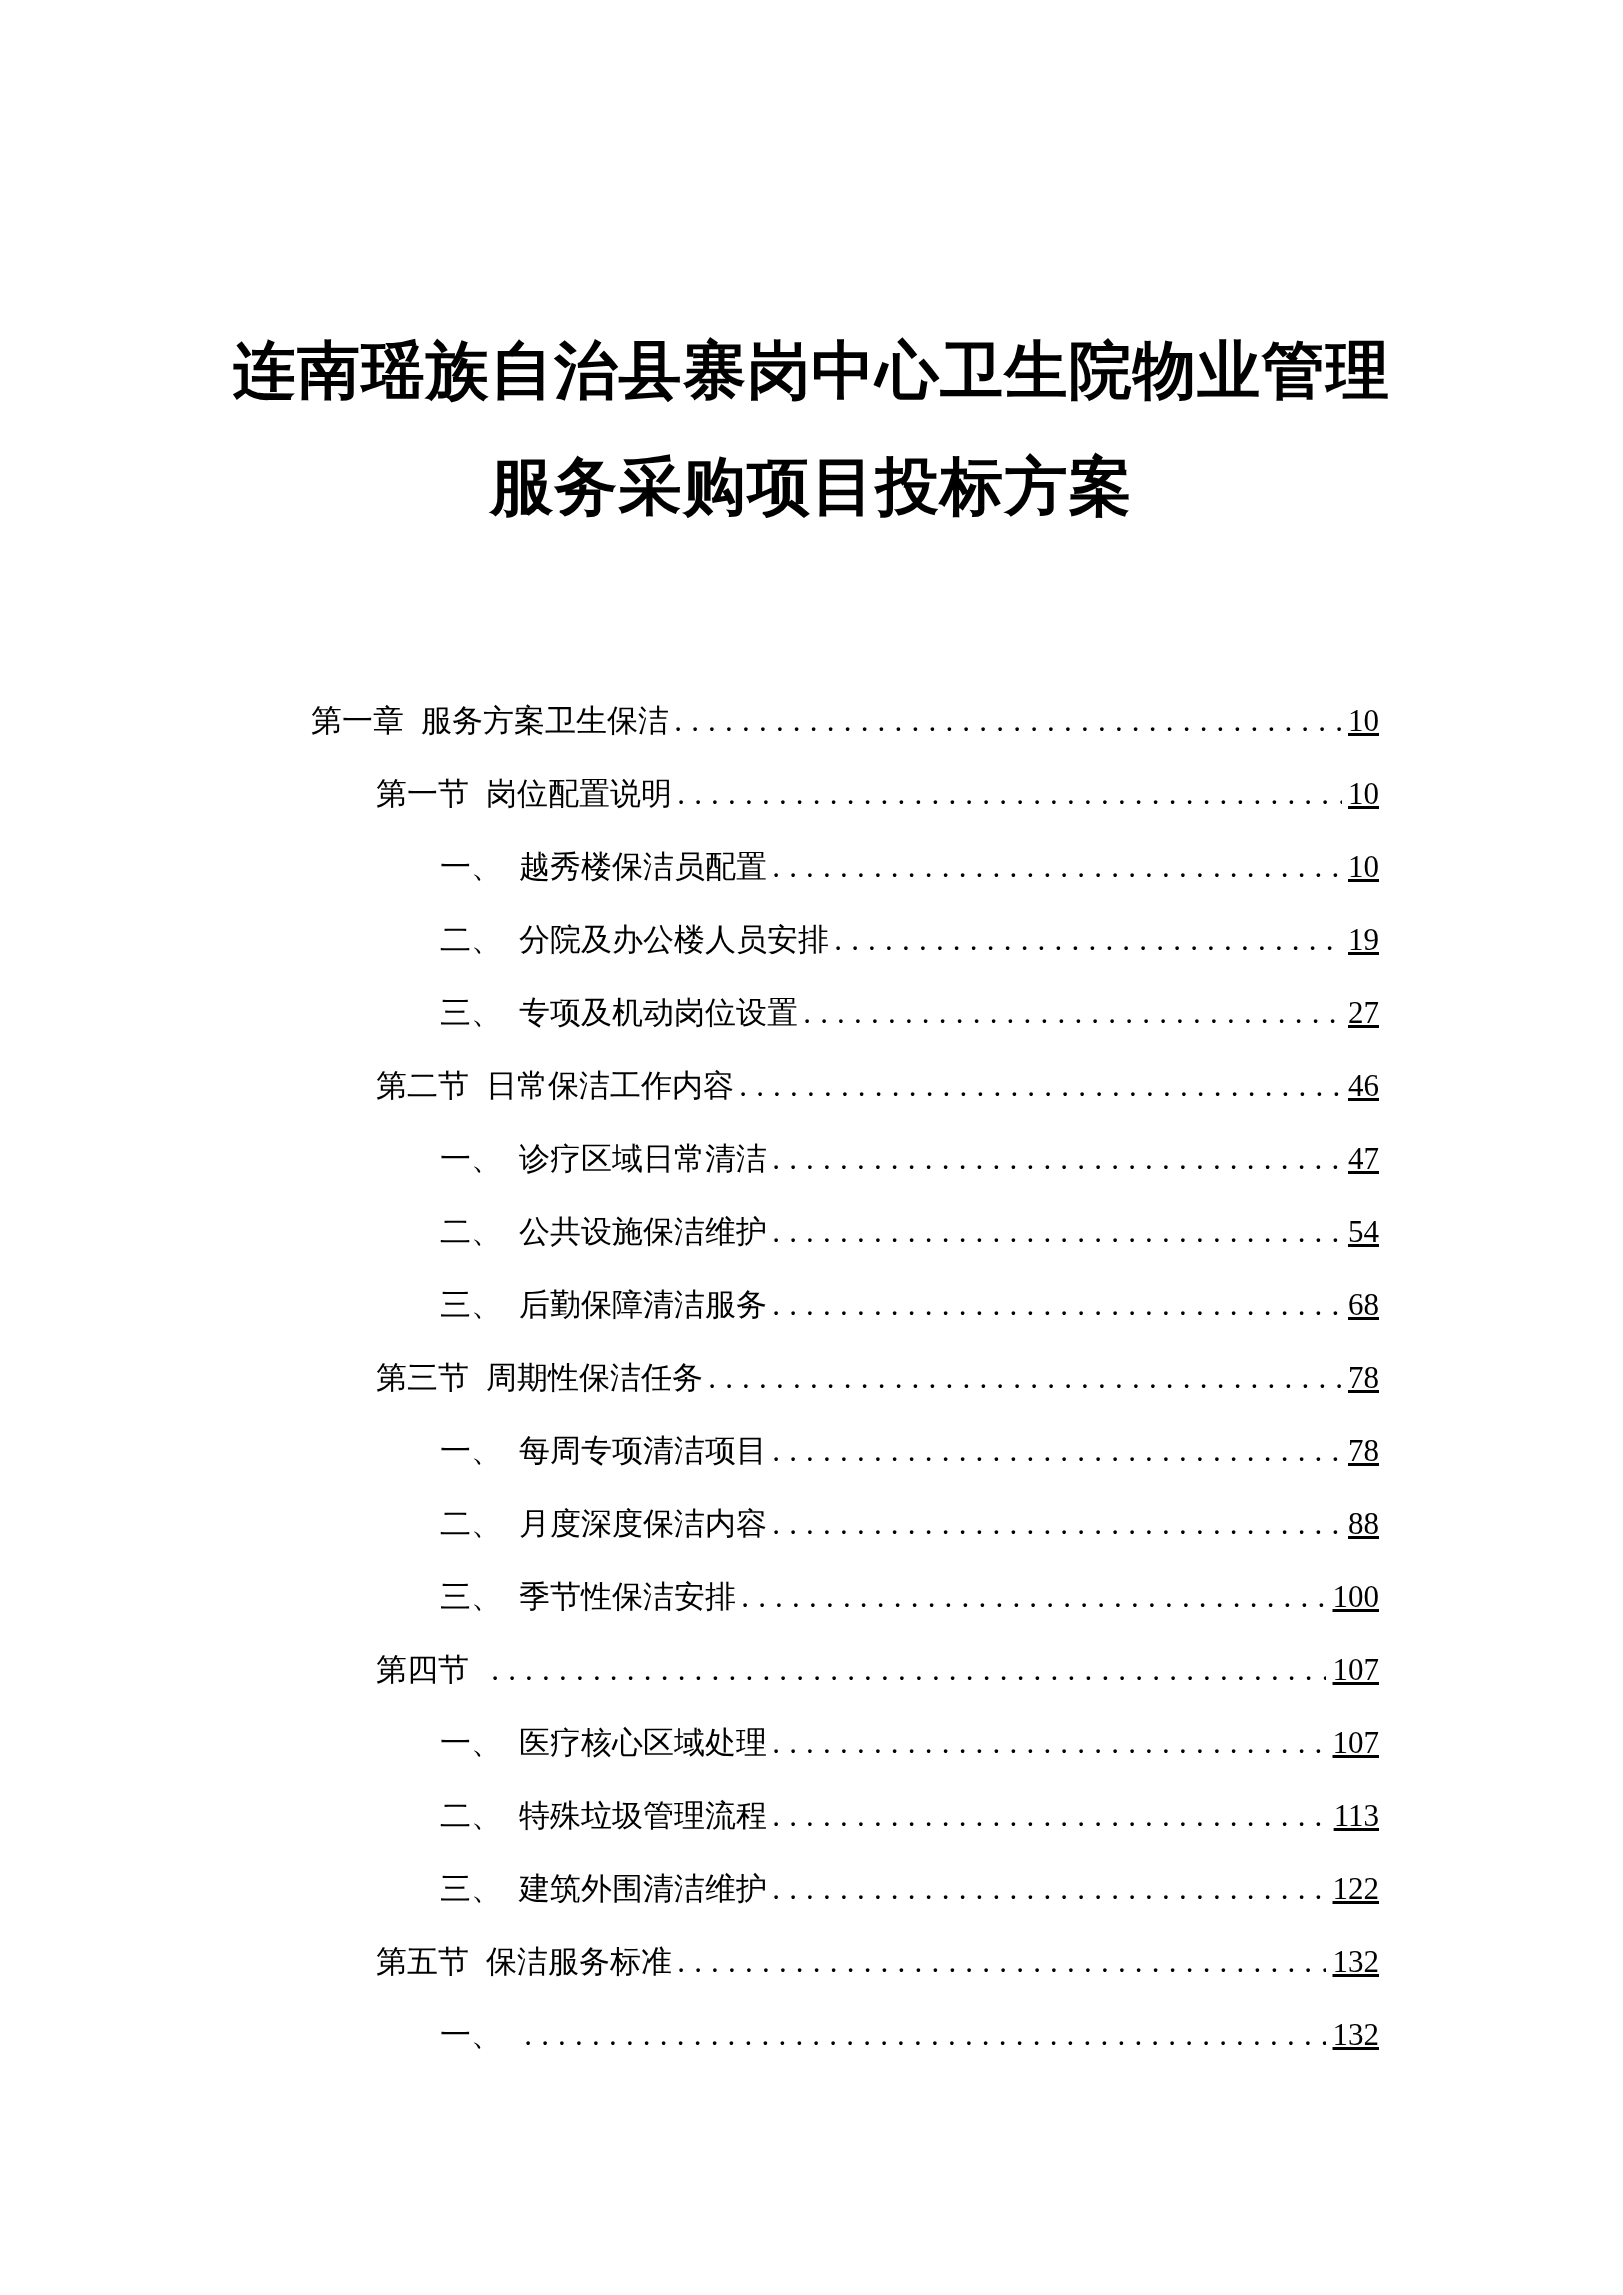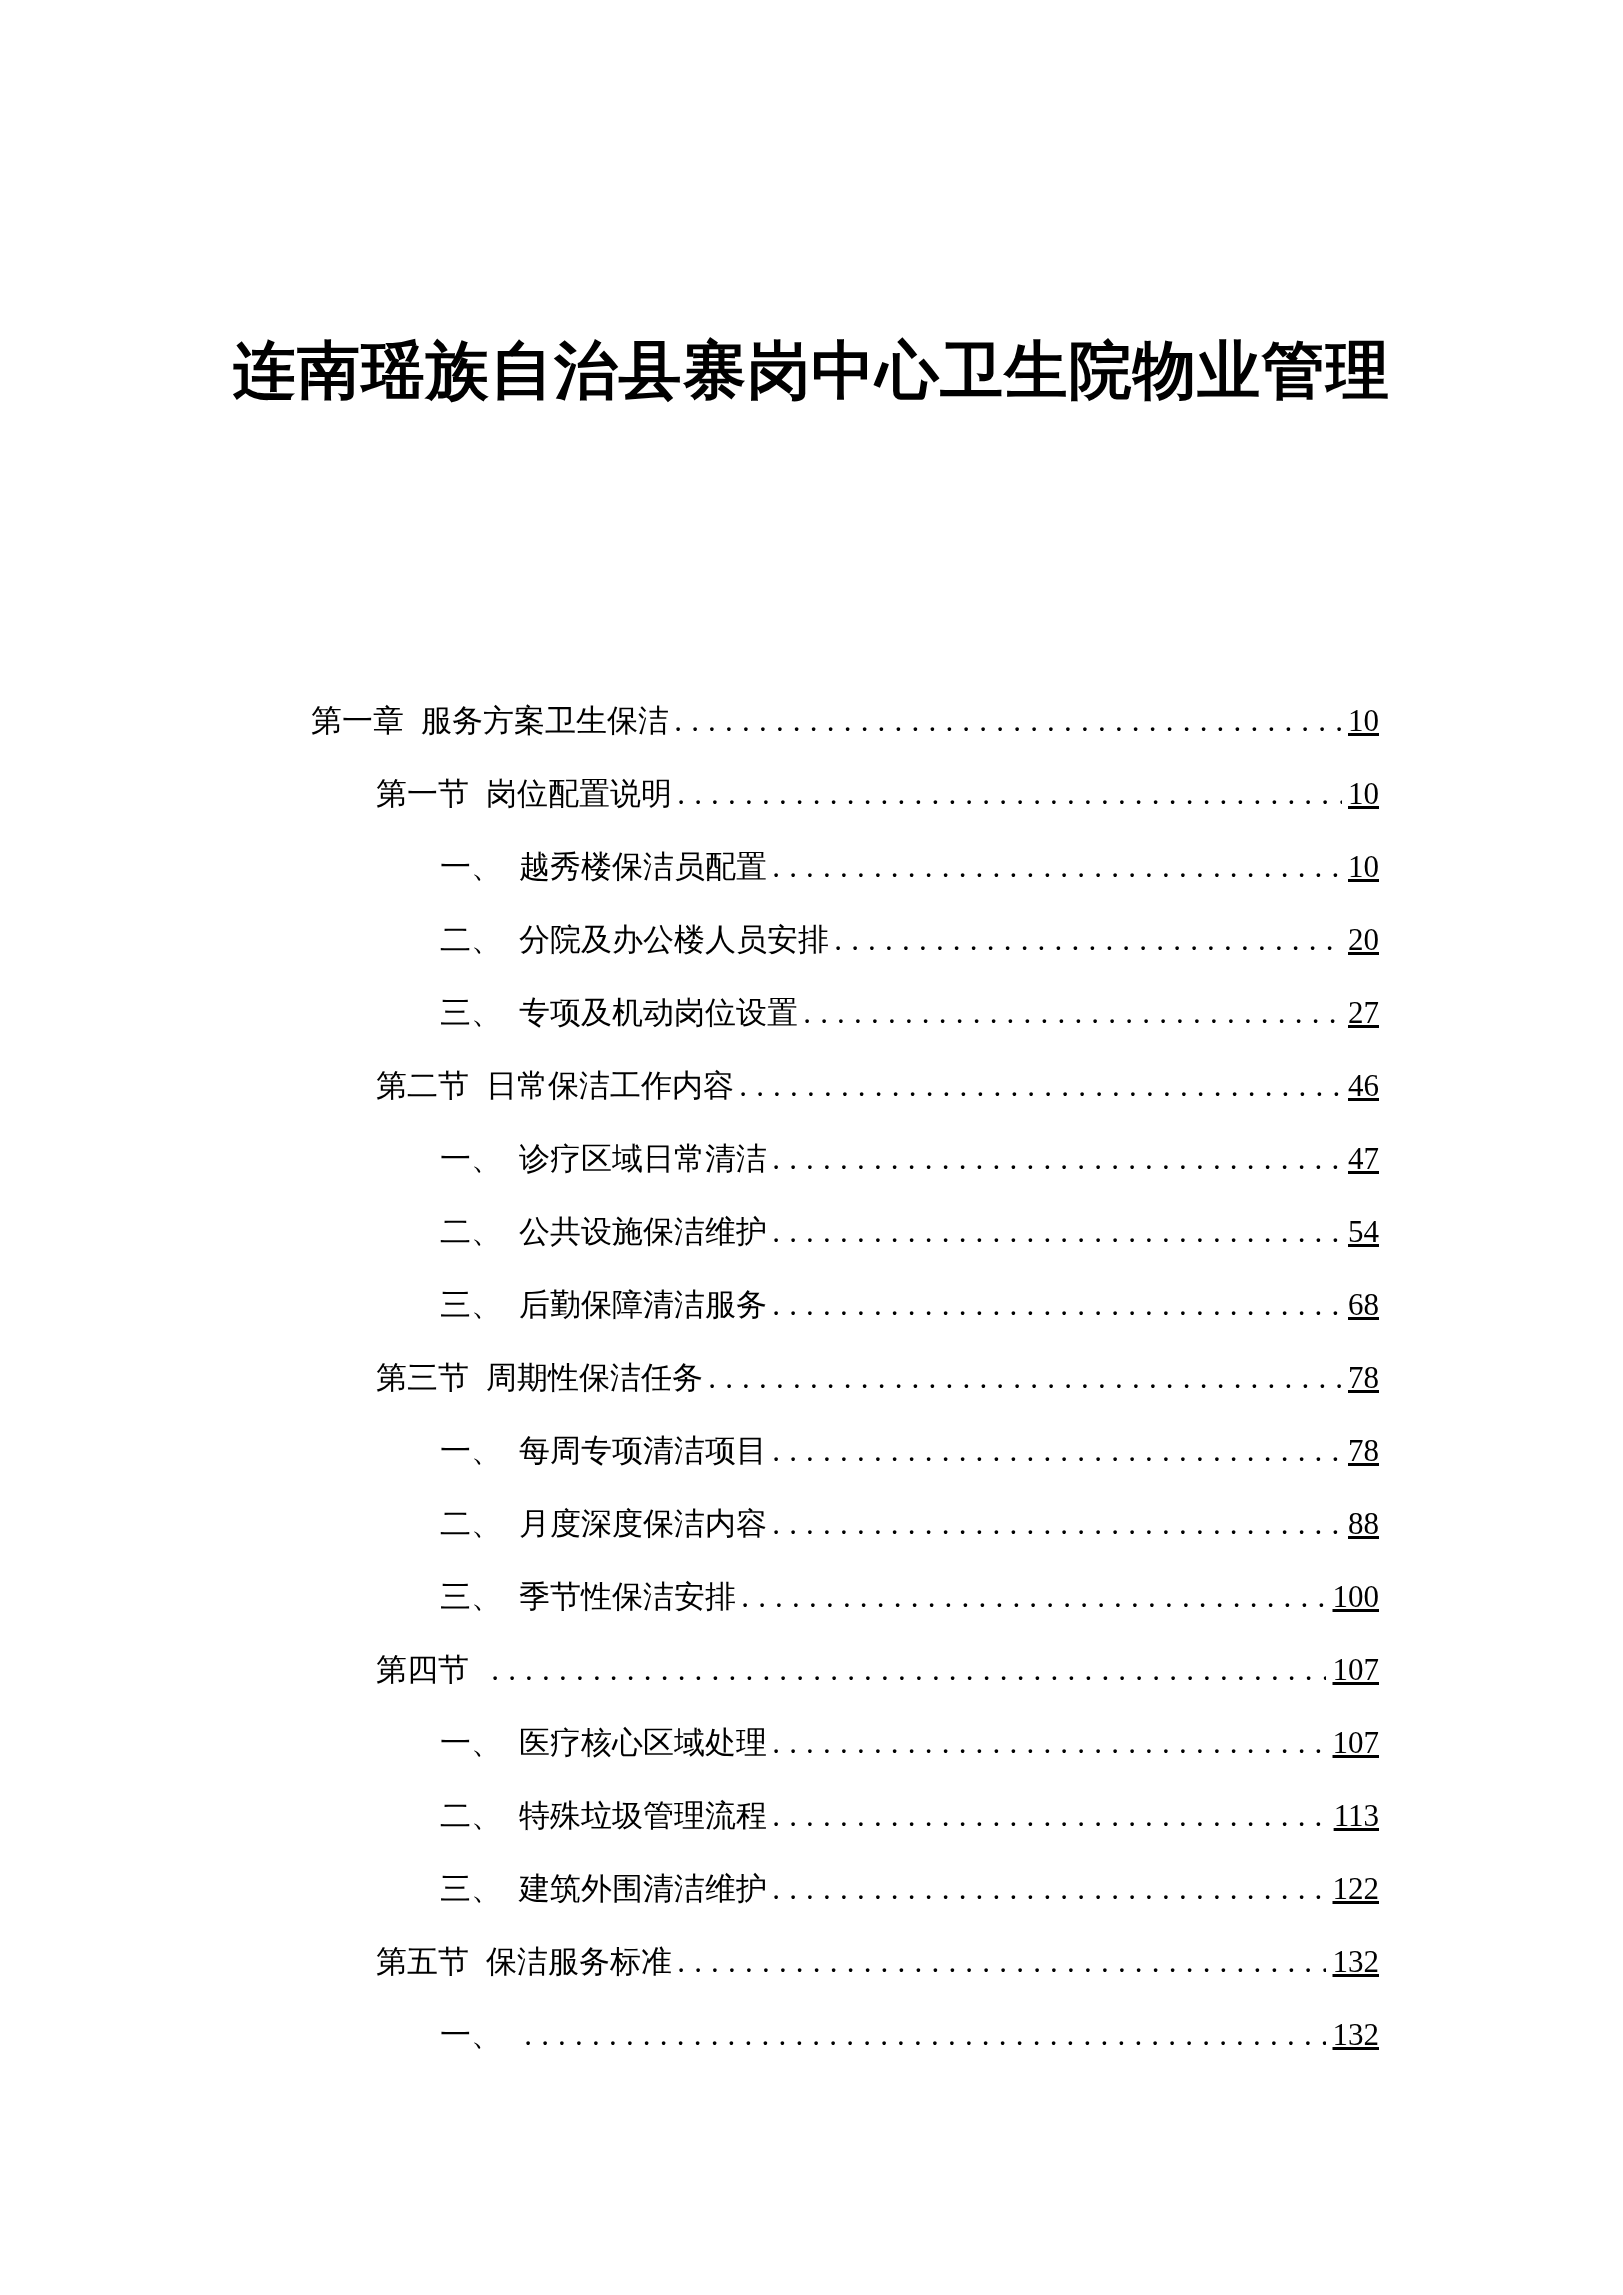--- a/index.html
+++ b/index.html
@@ -71,6 +71,7 @@
 
   <div class="doc-title">
     <div>连南瑶族自治县寨岗中心卫生院物业管理</div>
+    <div>服务采购项目投标方案</div>
   </div>
 
   <div class="toc">

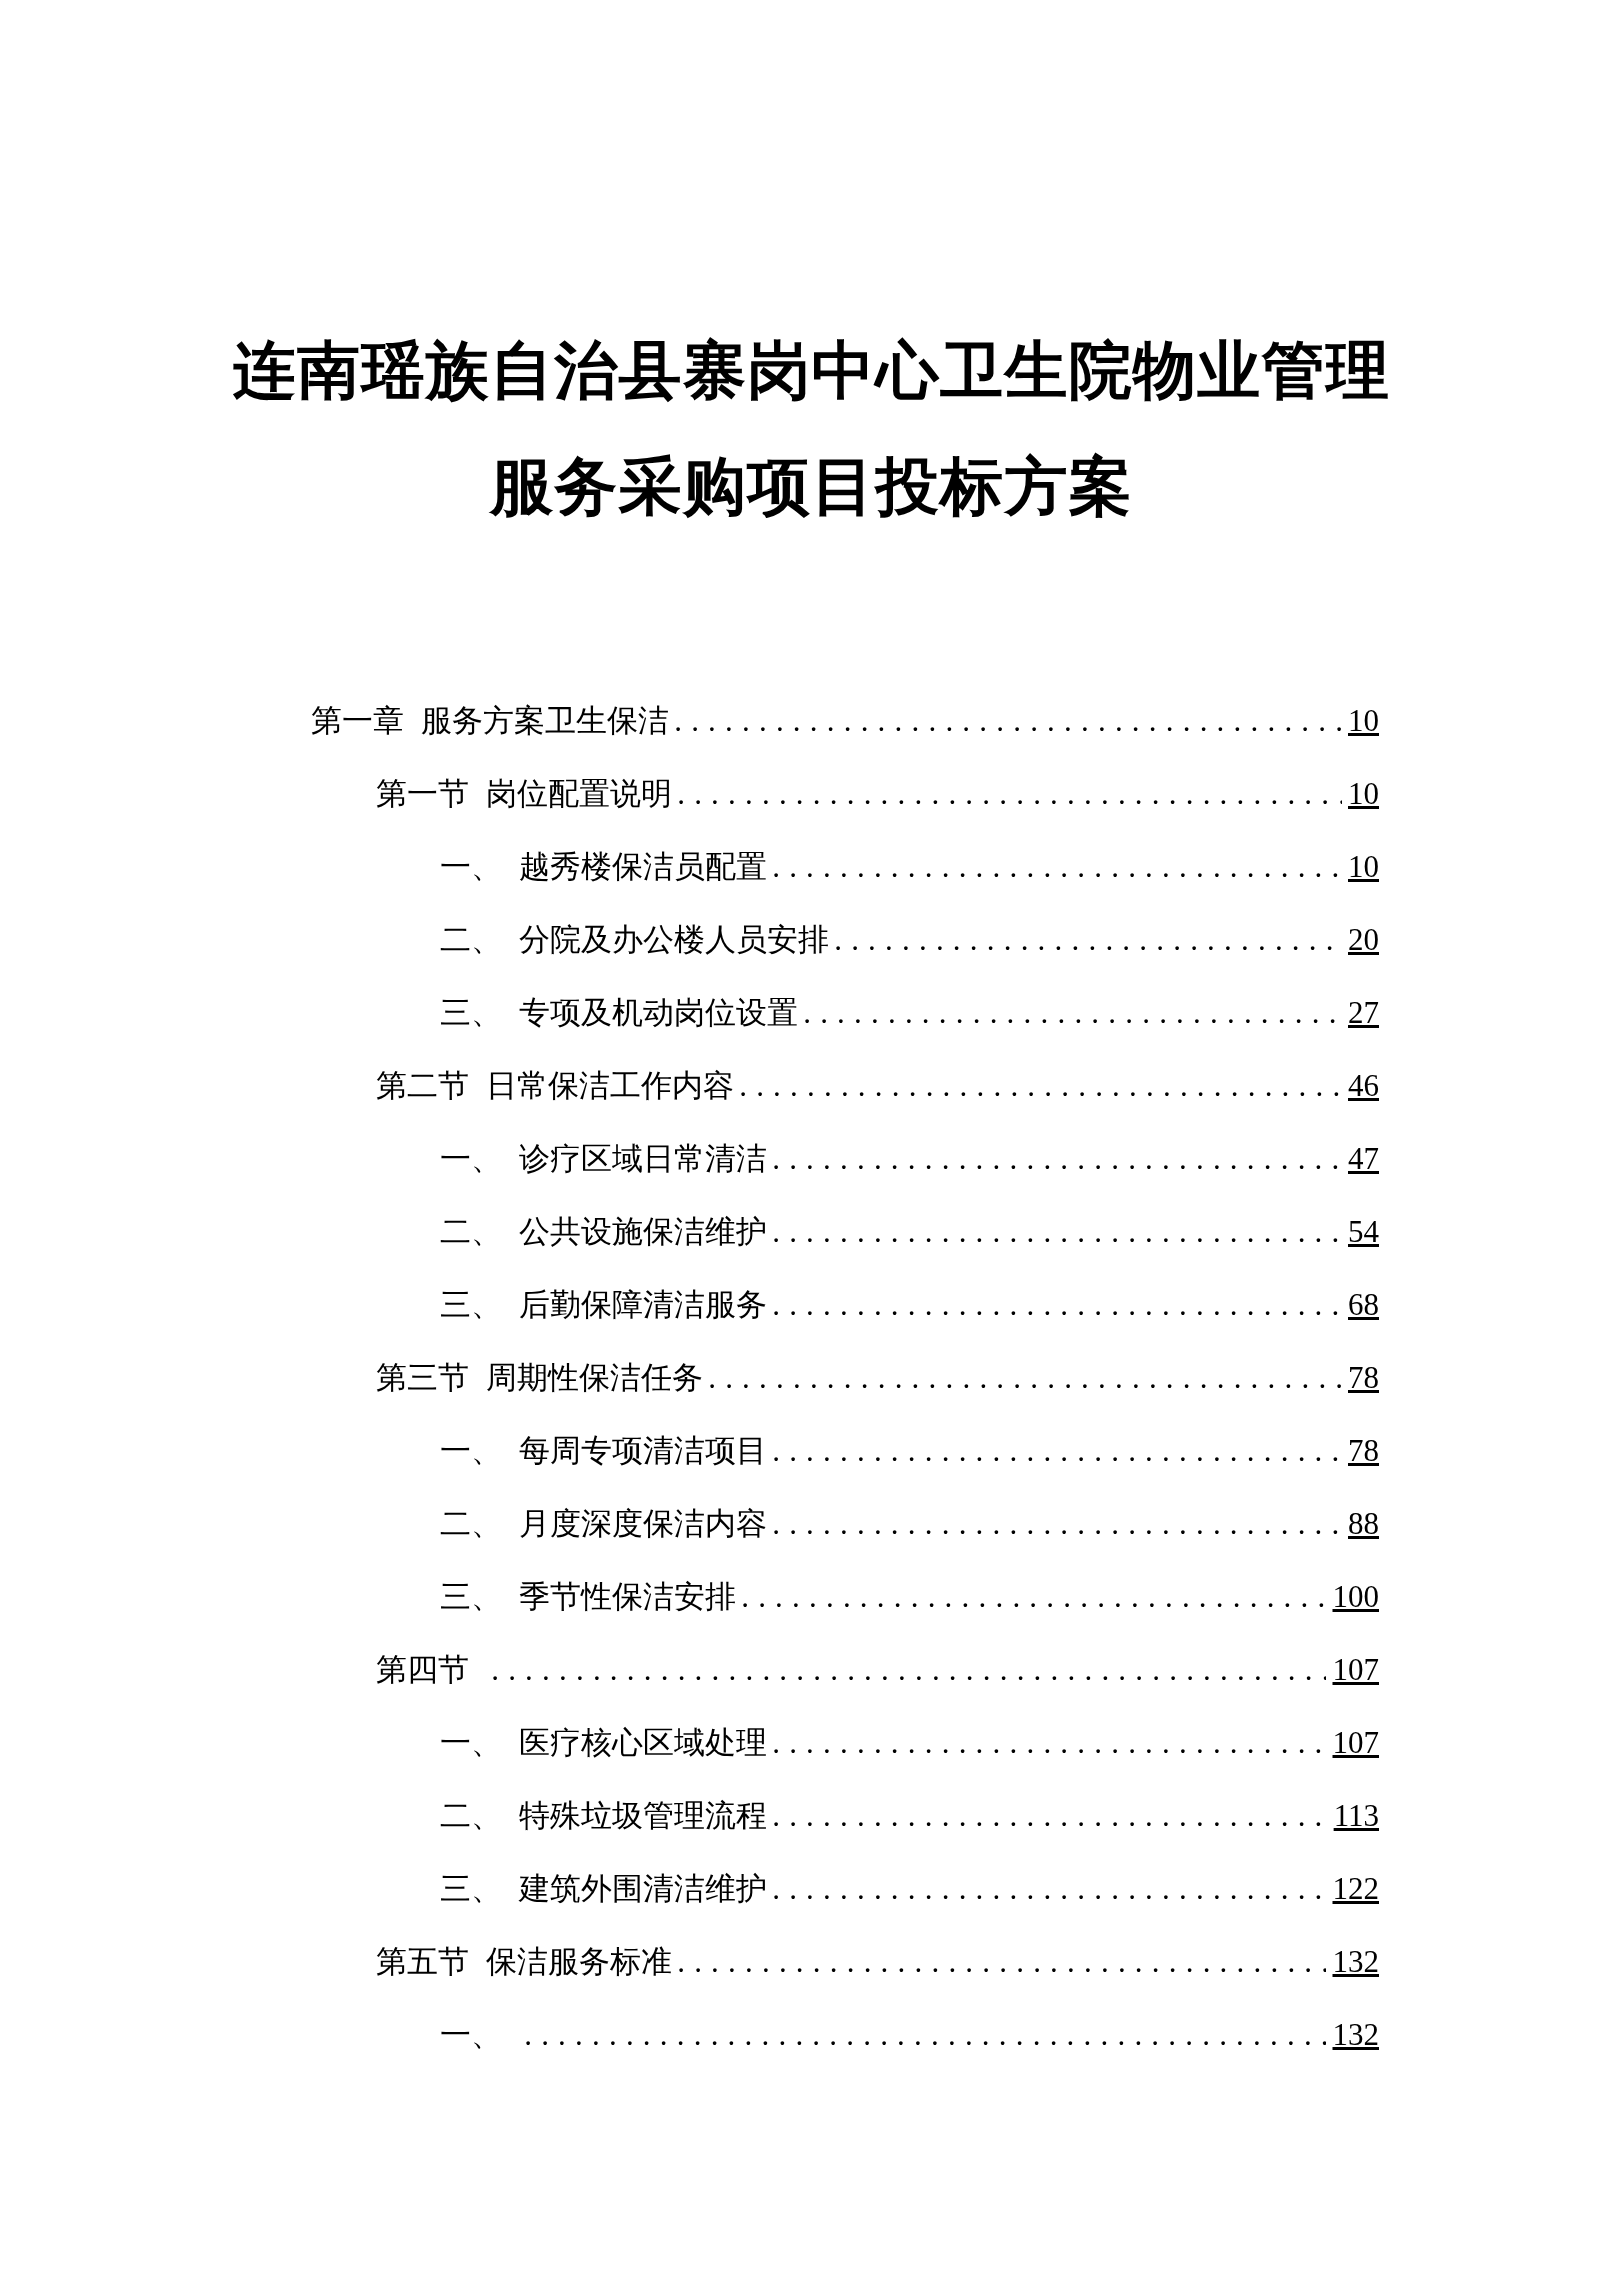--- a/index.html
+++ b/index.html
@@ -101,7 +101,7 @@
         <span class="num">二、</span>
         <span class="ttl">分院及办公楼人员安排</span>
         <span class="leader"></span>
-        <span class="pg">20</span>
+        <span class="pg">19</span>
       </div>
 
     <div class="toc-row lv3">

